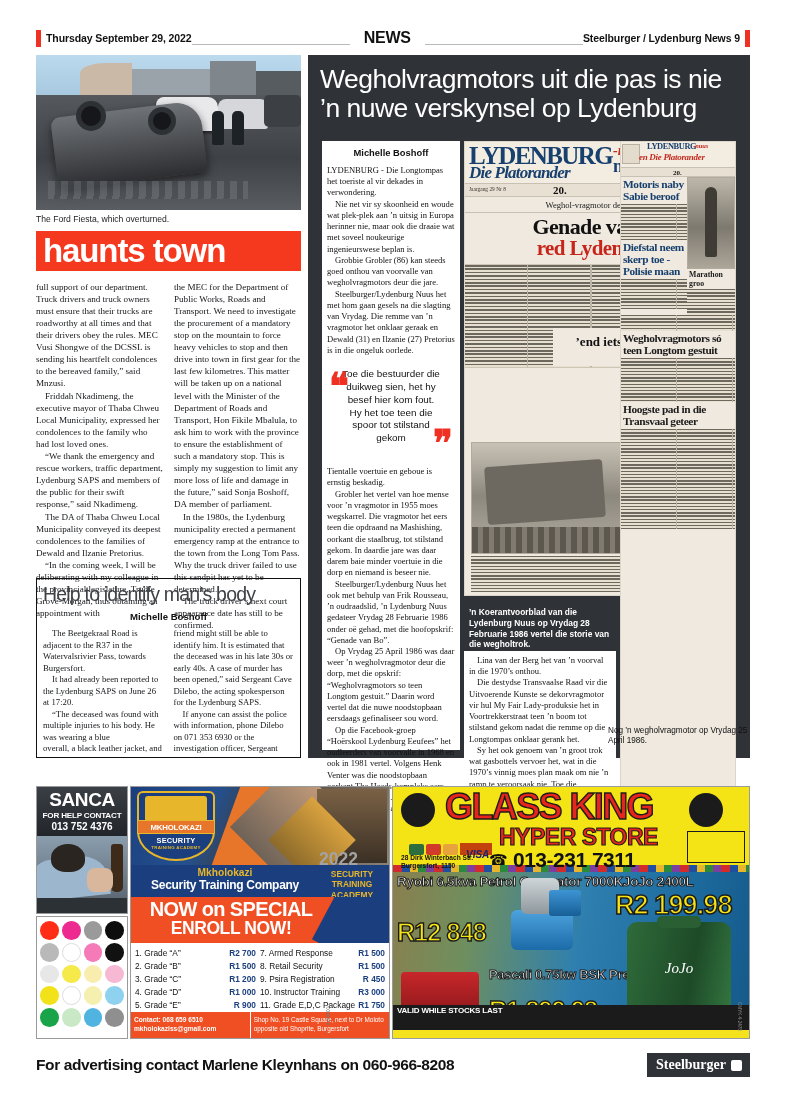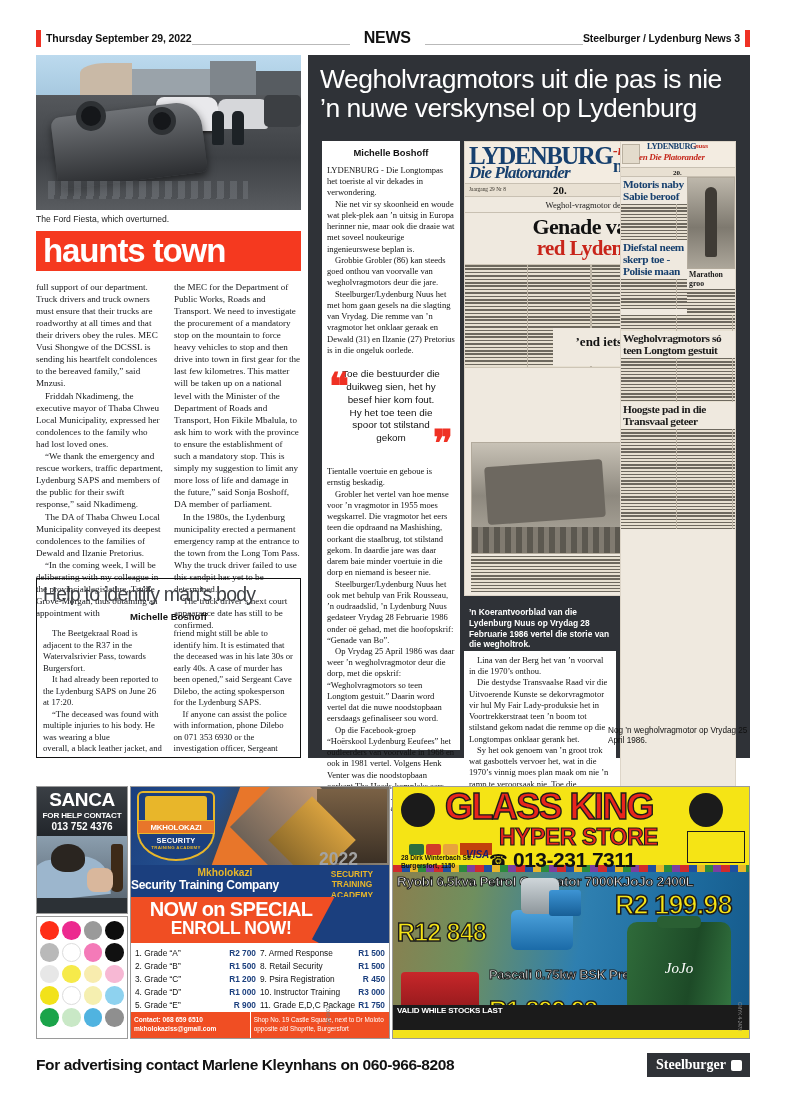--- a/index.html
+++ b/index.html
@@ -683,7 +683,7 @@
     <div class="mh-fill"></div>
     <div class="mh-section">NEWS</div>
     <div class="mh-fill"></div>
-    <div class="mh-pub">Steelburger / Lydenburg News 3</div>
+    <div class="mh-pub">Steelburger / Lydenburg News 9</div>
     <div class="mh-rule-r"></div>
   </div>
 

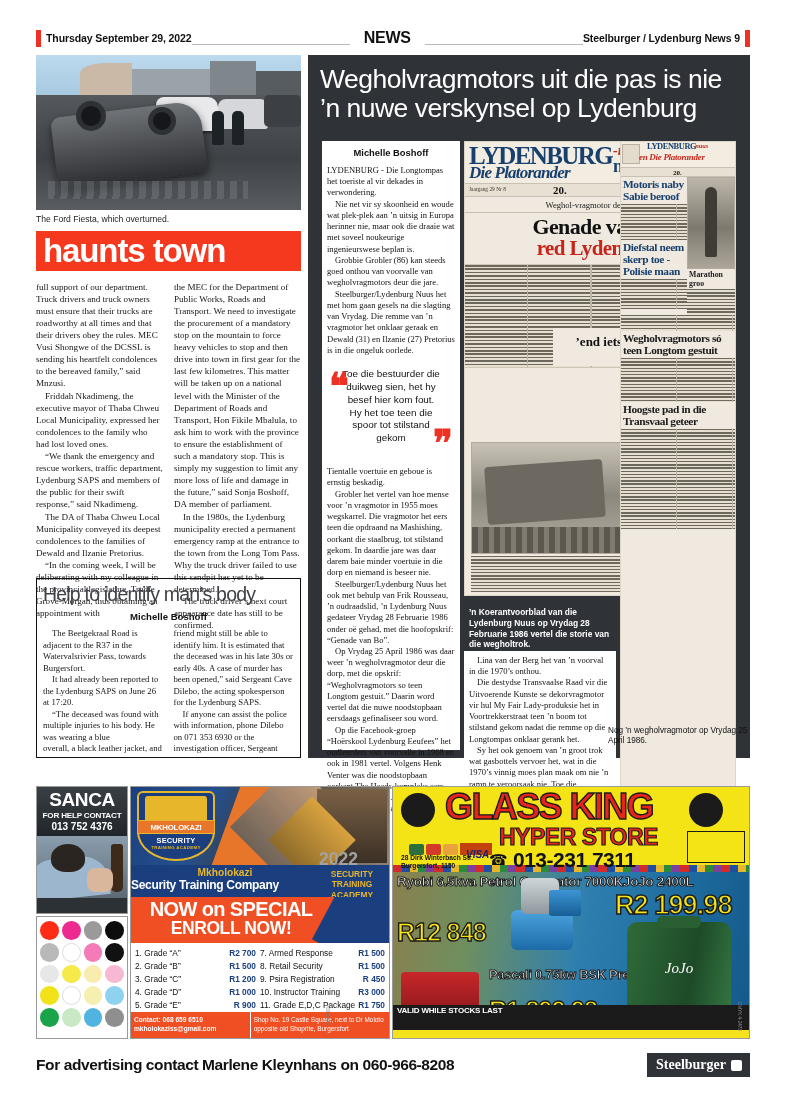--- a/index.html
+++ b/index.html
@@ -459,7 +459,7 @@
     font-family:"Liberation Sans", sans-serif;
   }
   .mkh-name2 {
-    position:absolute; left:0; right:70px; top:13px; text-align:left;
+    position:absolute; left:0; right:70px; top:13px; text-align:center;
     color:#fff; font-size:12px; font-weight:bold; letter-spacing:-0.3px;
     font-family:"Liberation Sans", sans-serif;
   }

